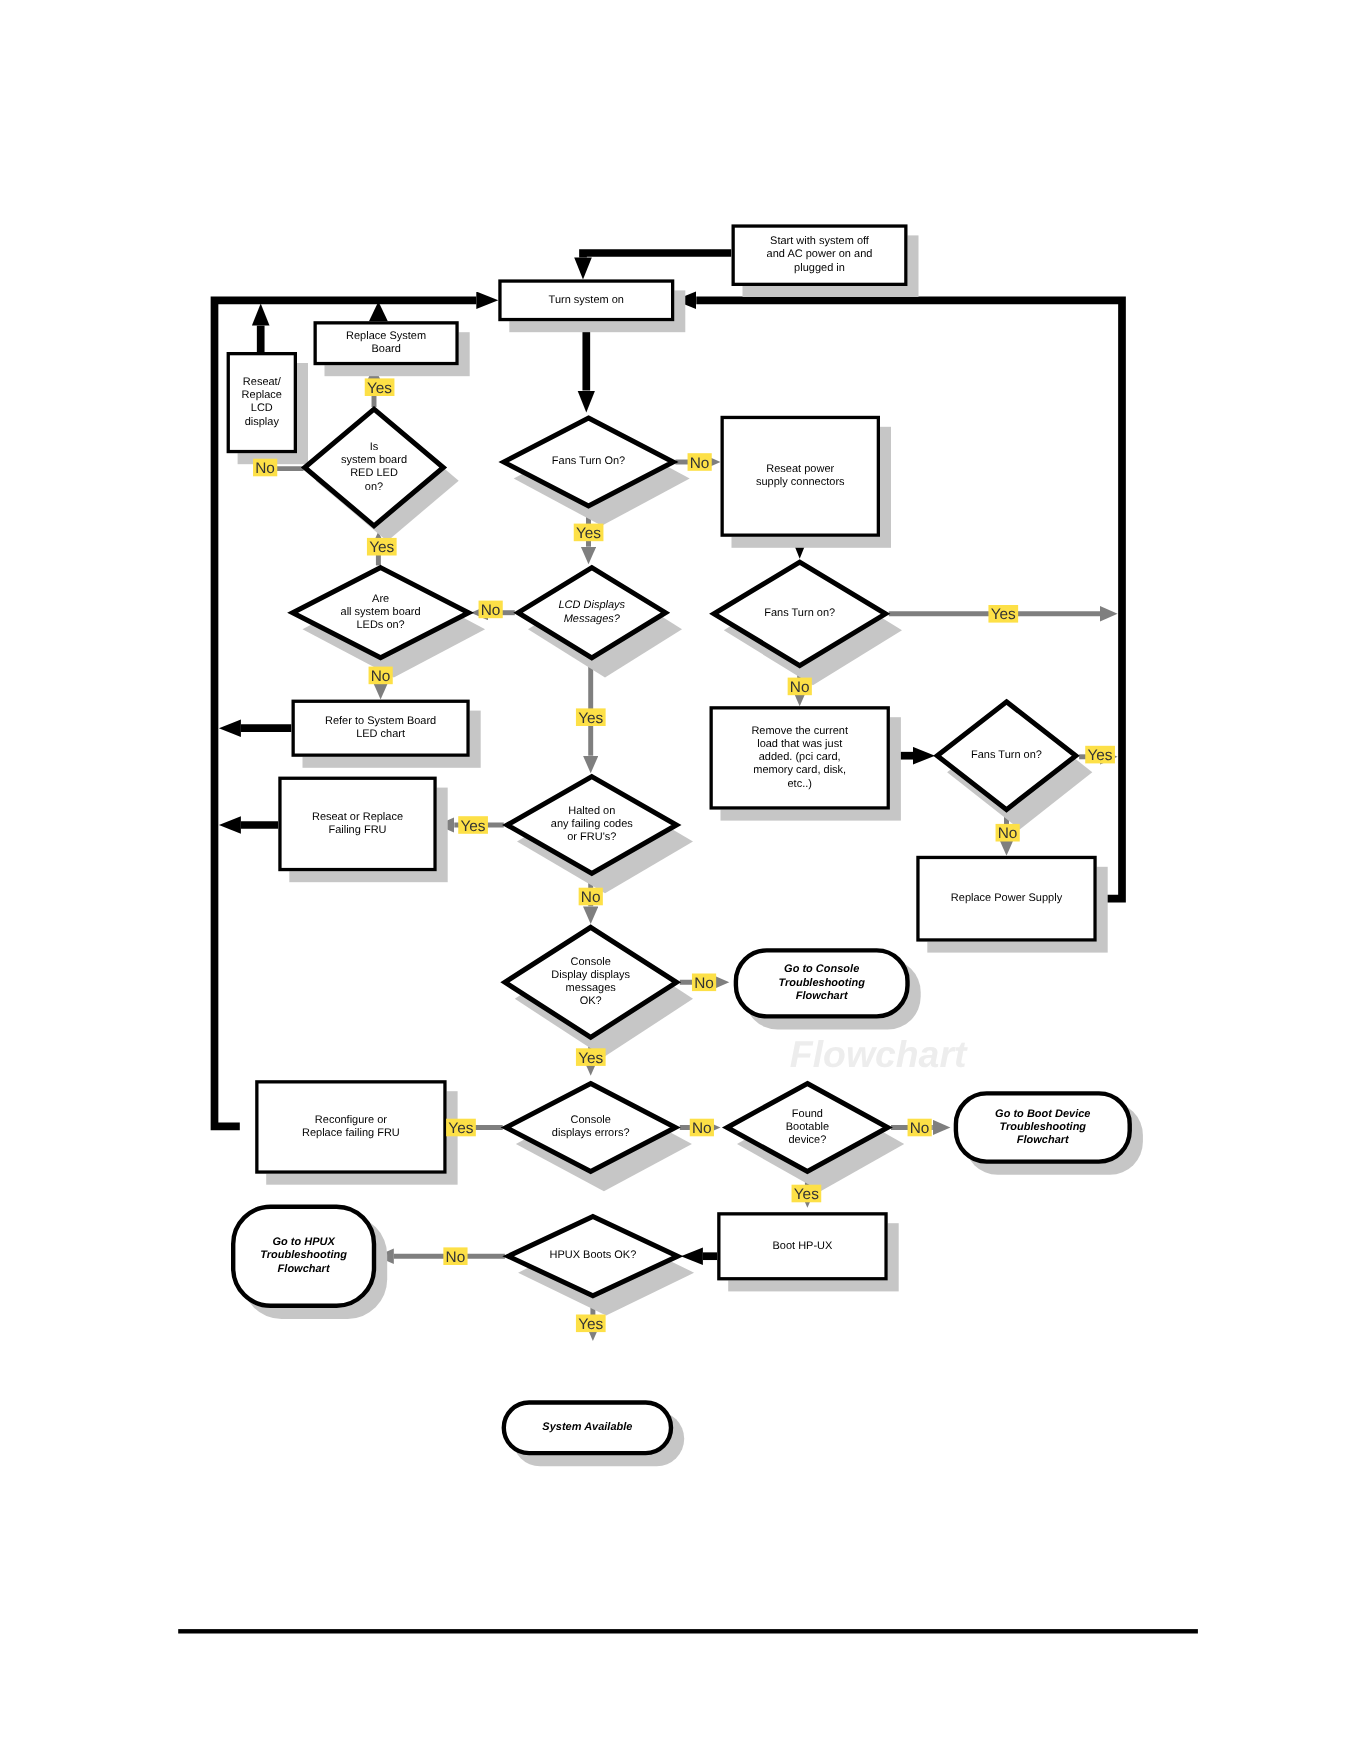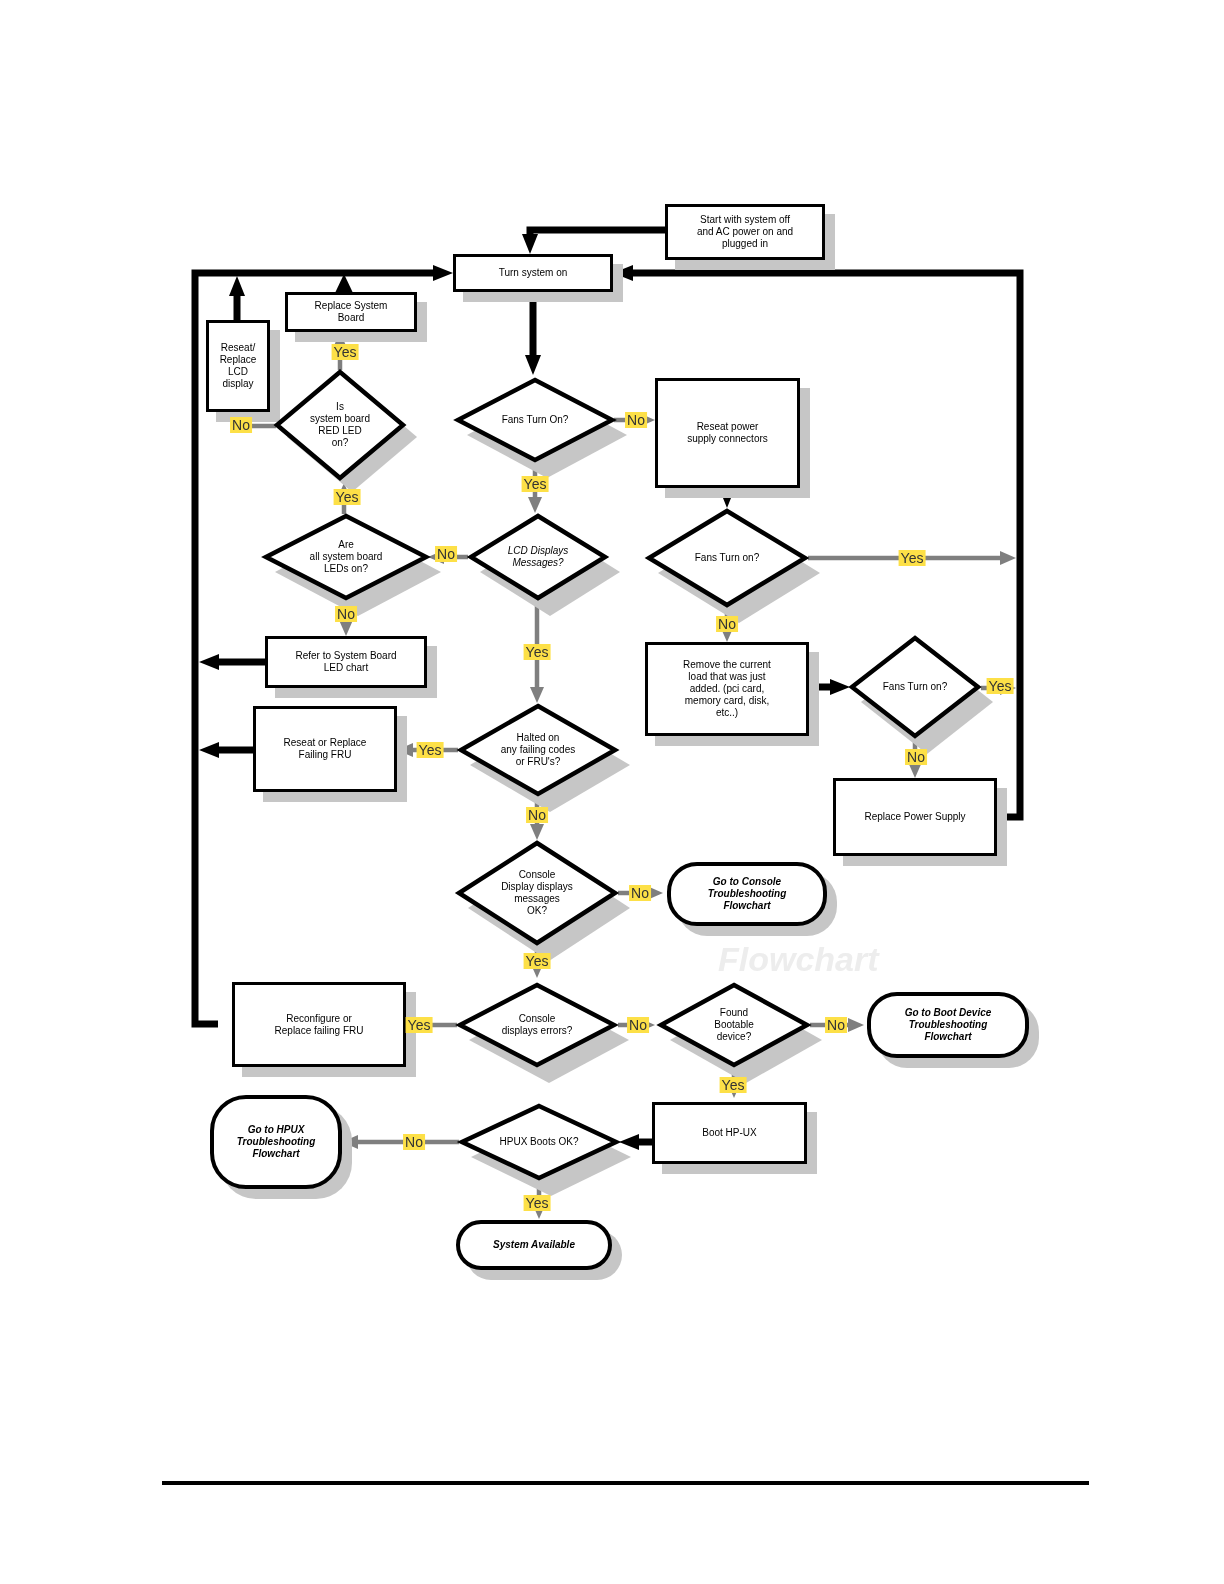--- a/index.html
+++ b/index.html
@@ -238,7 +238,7 @@
   <div class="node stadium" style="left:210px;top:1095px;width:132px;height:94px;border-radius:36px;">Go to HPUX
 Troubleshooting
 Flowchart</div>
-  <div class="node stadium" style="left:456px;top:1220px;width:156px;height:50px;border-radius:25px;text-align:center;">System Available</div>
+  <div class="node stadium" style="left:456px;top:1273px;width:156px;height:50px;border-radius:25px;text-align:center;">System Available</div>
 
   <div class="edge-label" style="left:636px;top:420px;">No</div>
   <div class="edge-label" style="left:535px;top:484px;">Yes</div>

